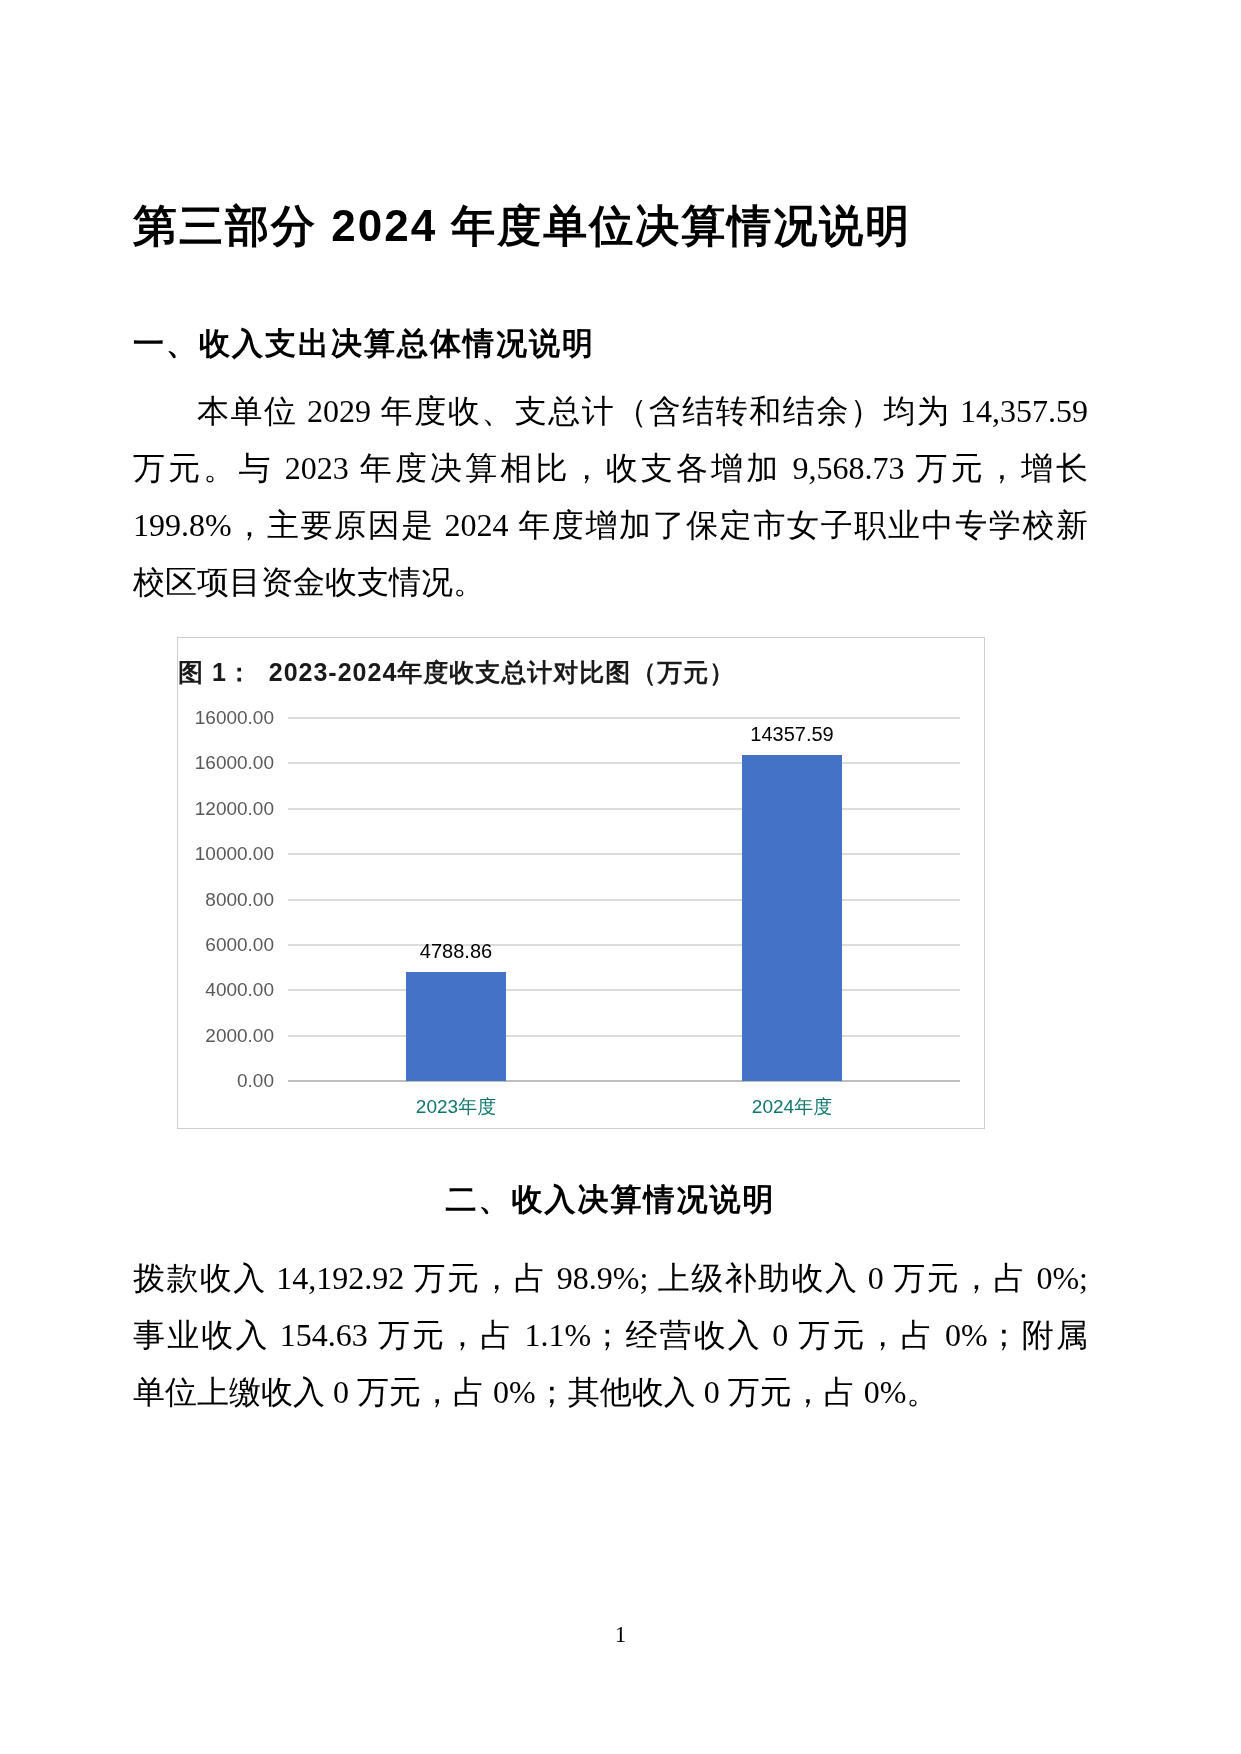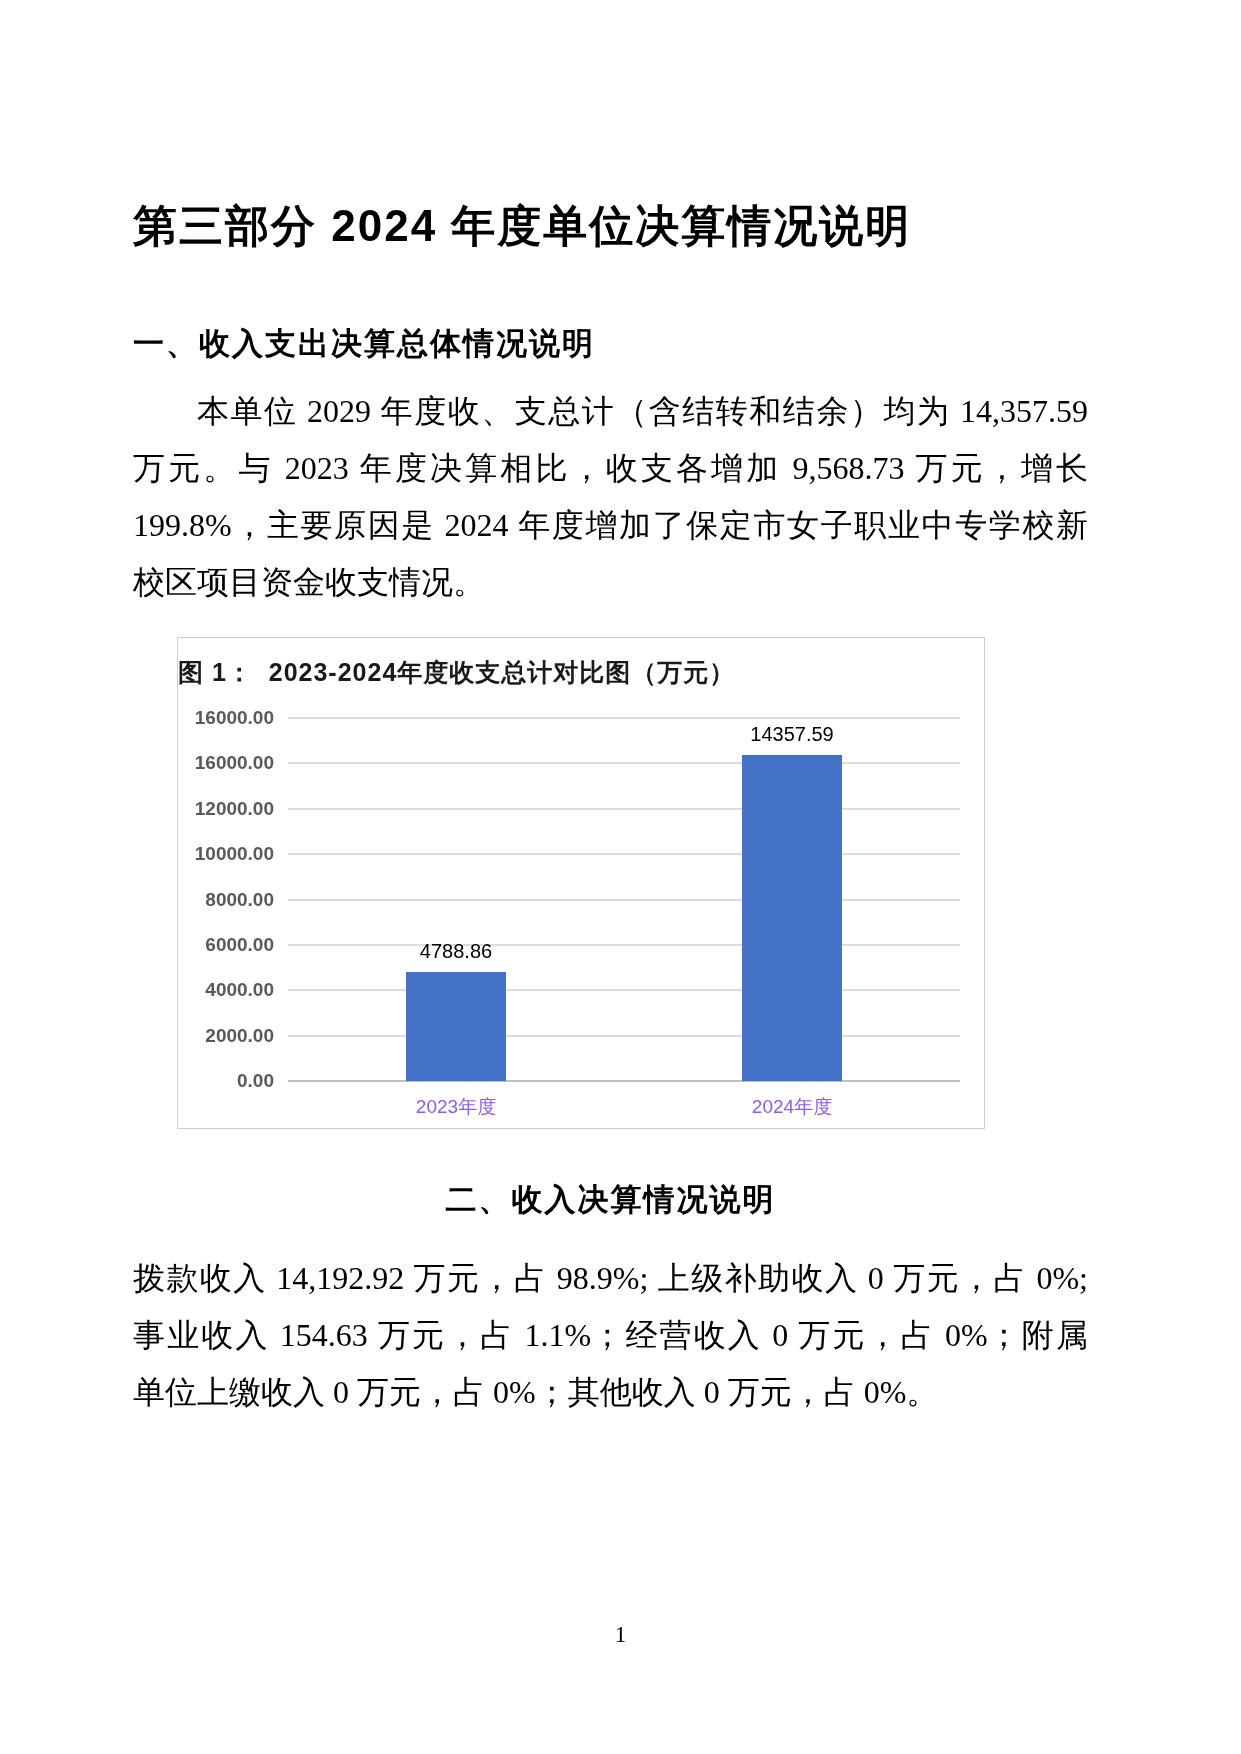--- a/index.html
+++ b/index.html
@@ -51,7 +51,7 @@
   }
   .gridline.baseline{border-top:2px solid #bfbfbf;}
   .ylabels{
-    position:absolute;left:0;top:80px;width:96px;height:363px;font-weight:bold;
+    position:absolute;left:0;top:80px;width:96px;height:363px;
   }
   .ytick{
     position:absolute;right:0;transform:translateY(50%);

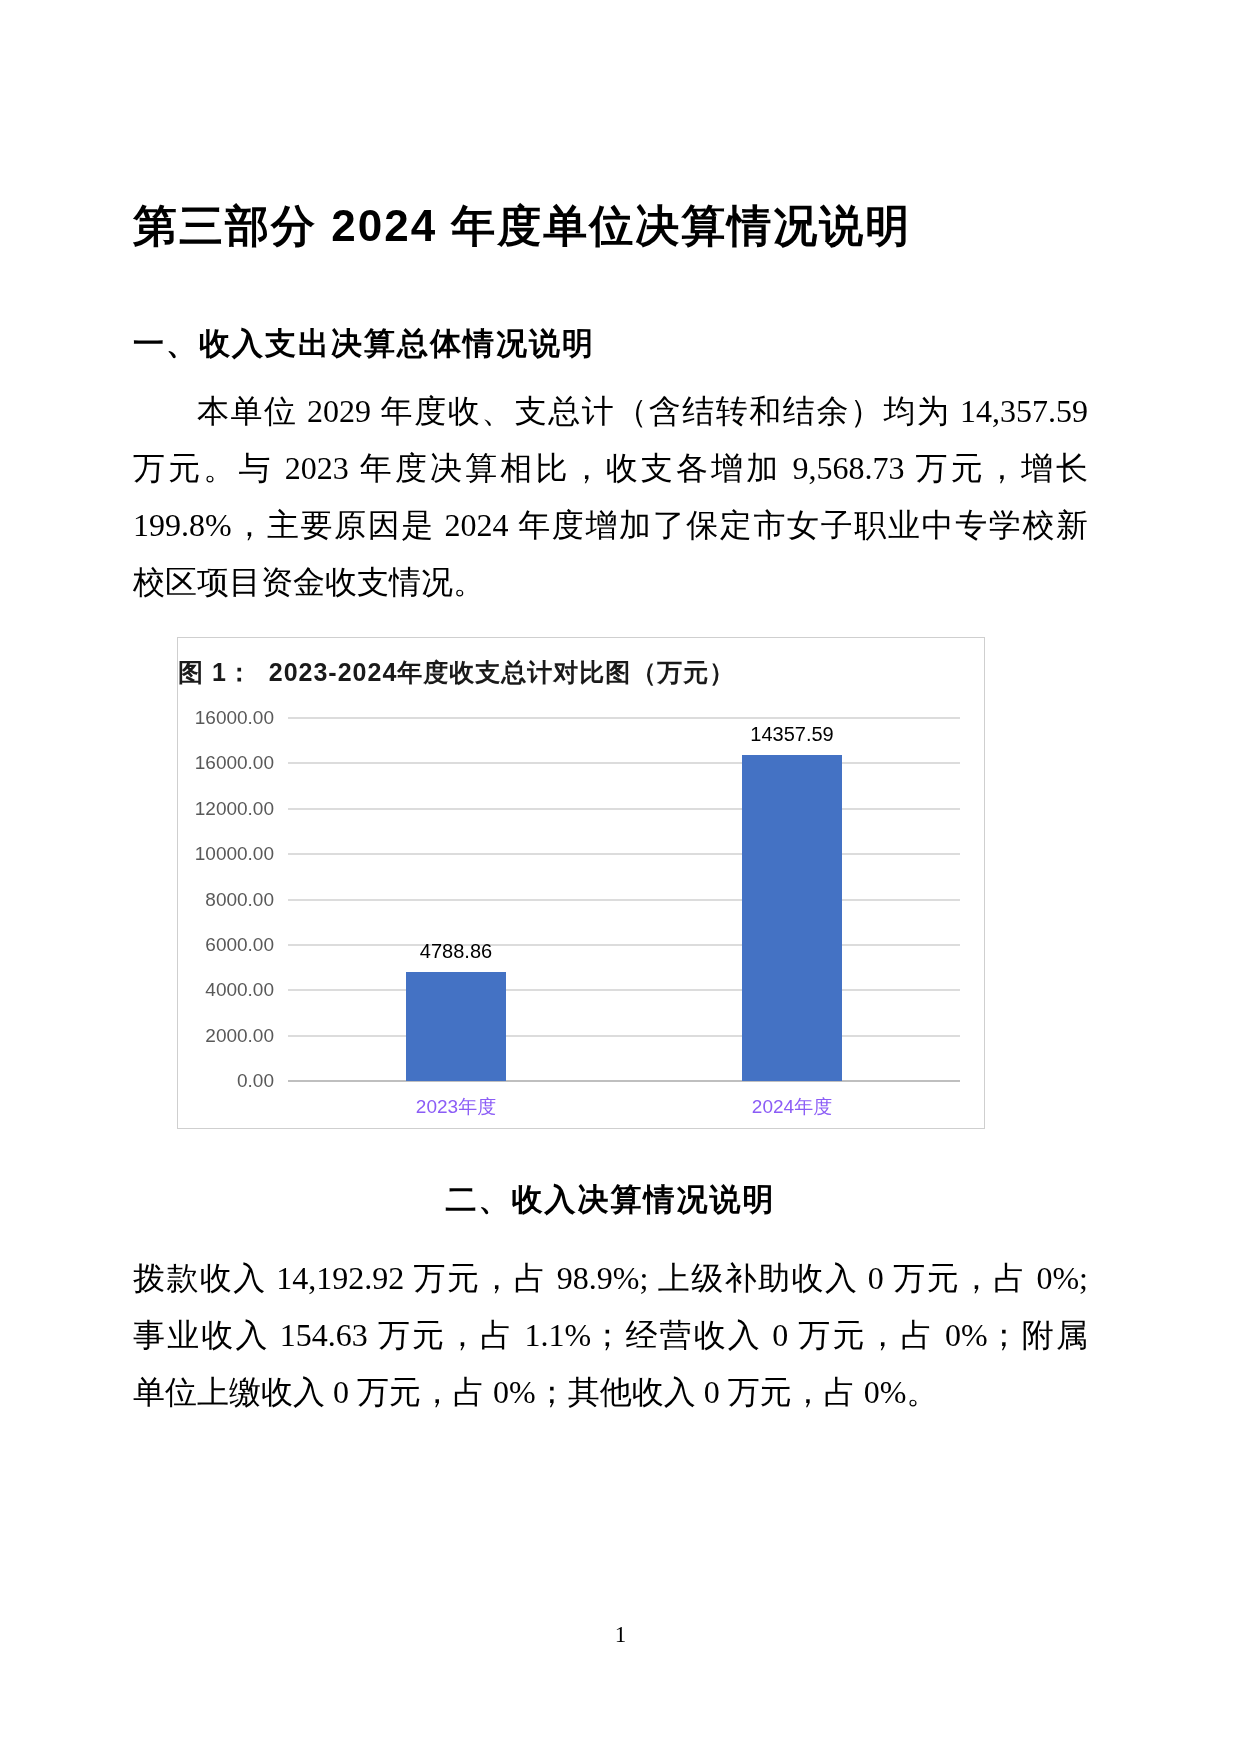--- a/index.html
+++ b/index.html
@@ -72,7 +72,7 @@
   .xlabels{
     position:absolute;left:110px;top:456px;width:672px;display:flex;
   }
-  .xtick{flex:1;text-align:center;font-size:19px;color:#8b5cf6;}
+  .xtick{flex:1;text-align:center;font-size:19px;color:#0f766e;}
   .page-number{
     position:absolute;top:1622px;left:0;width:1241px;text-align:center;
     font-size:23px;

